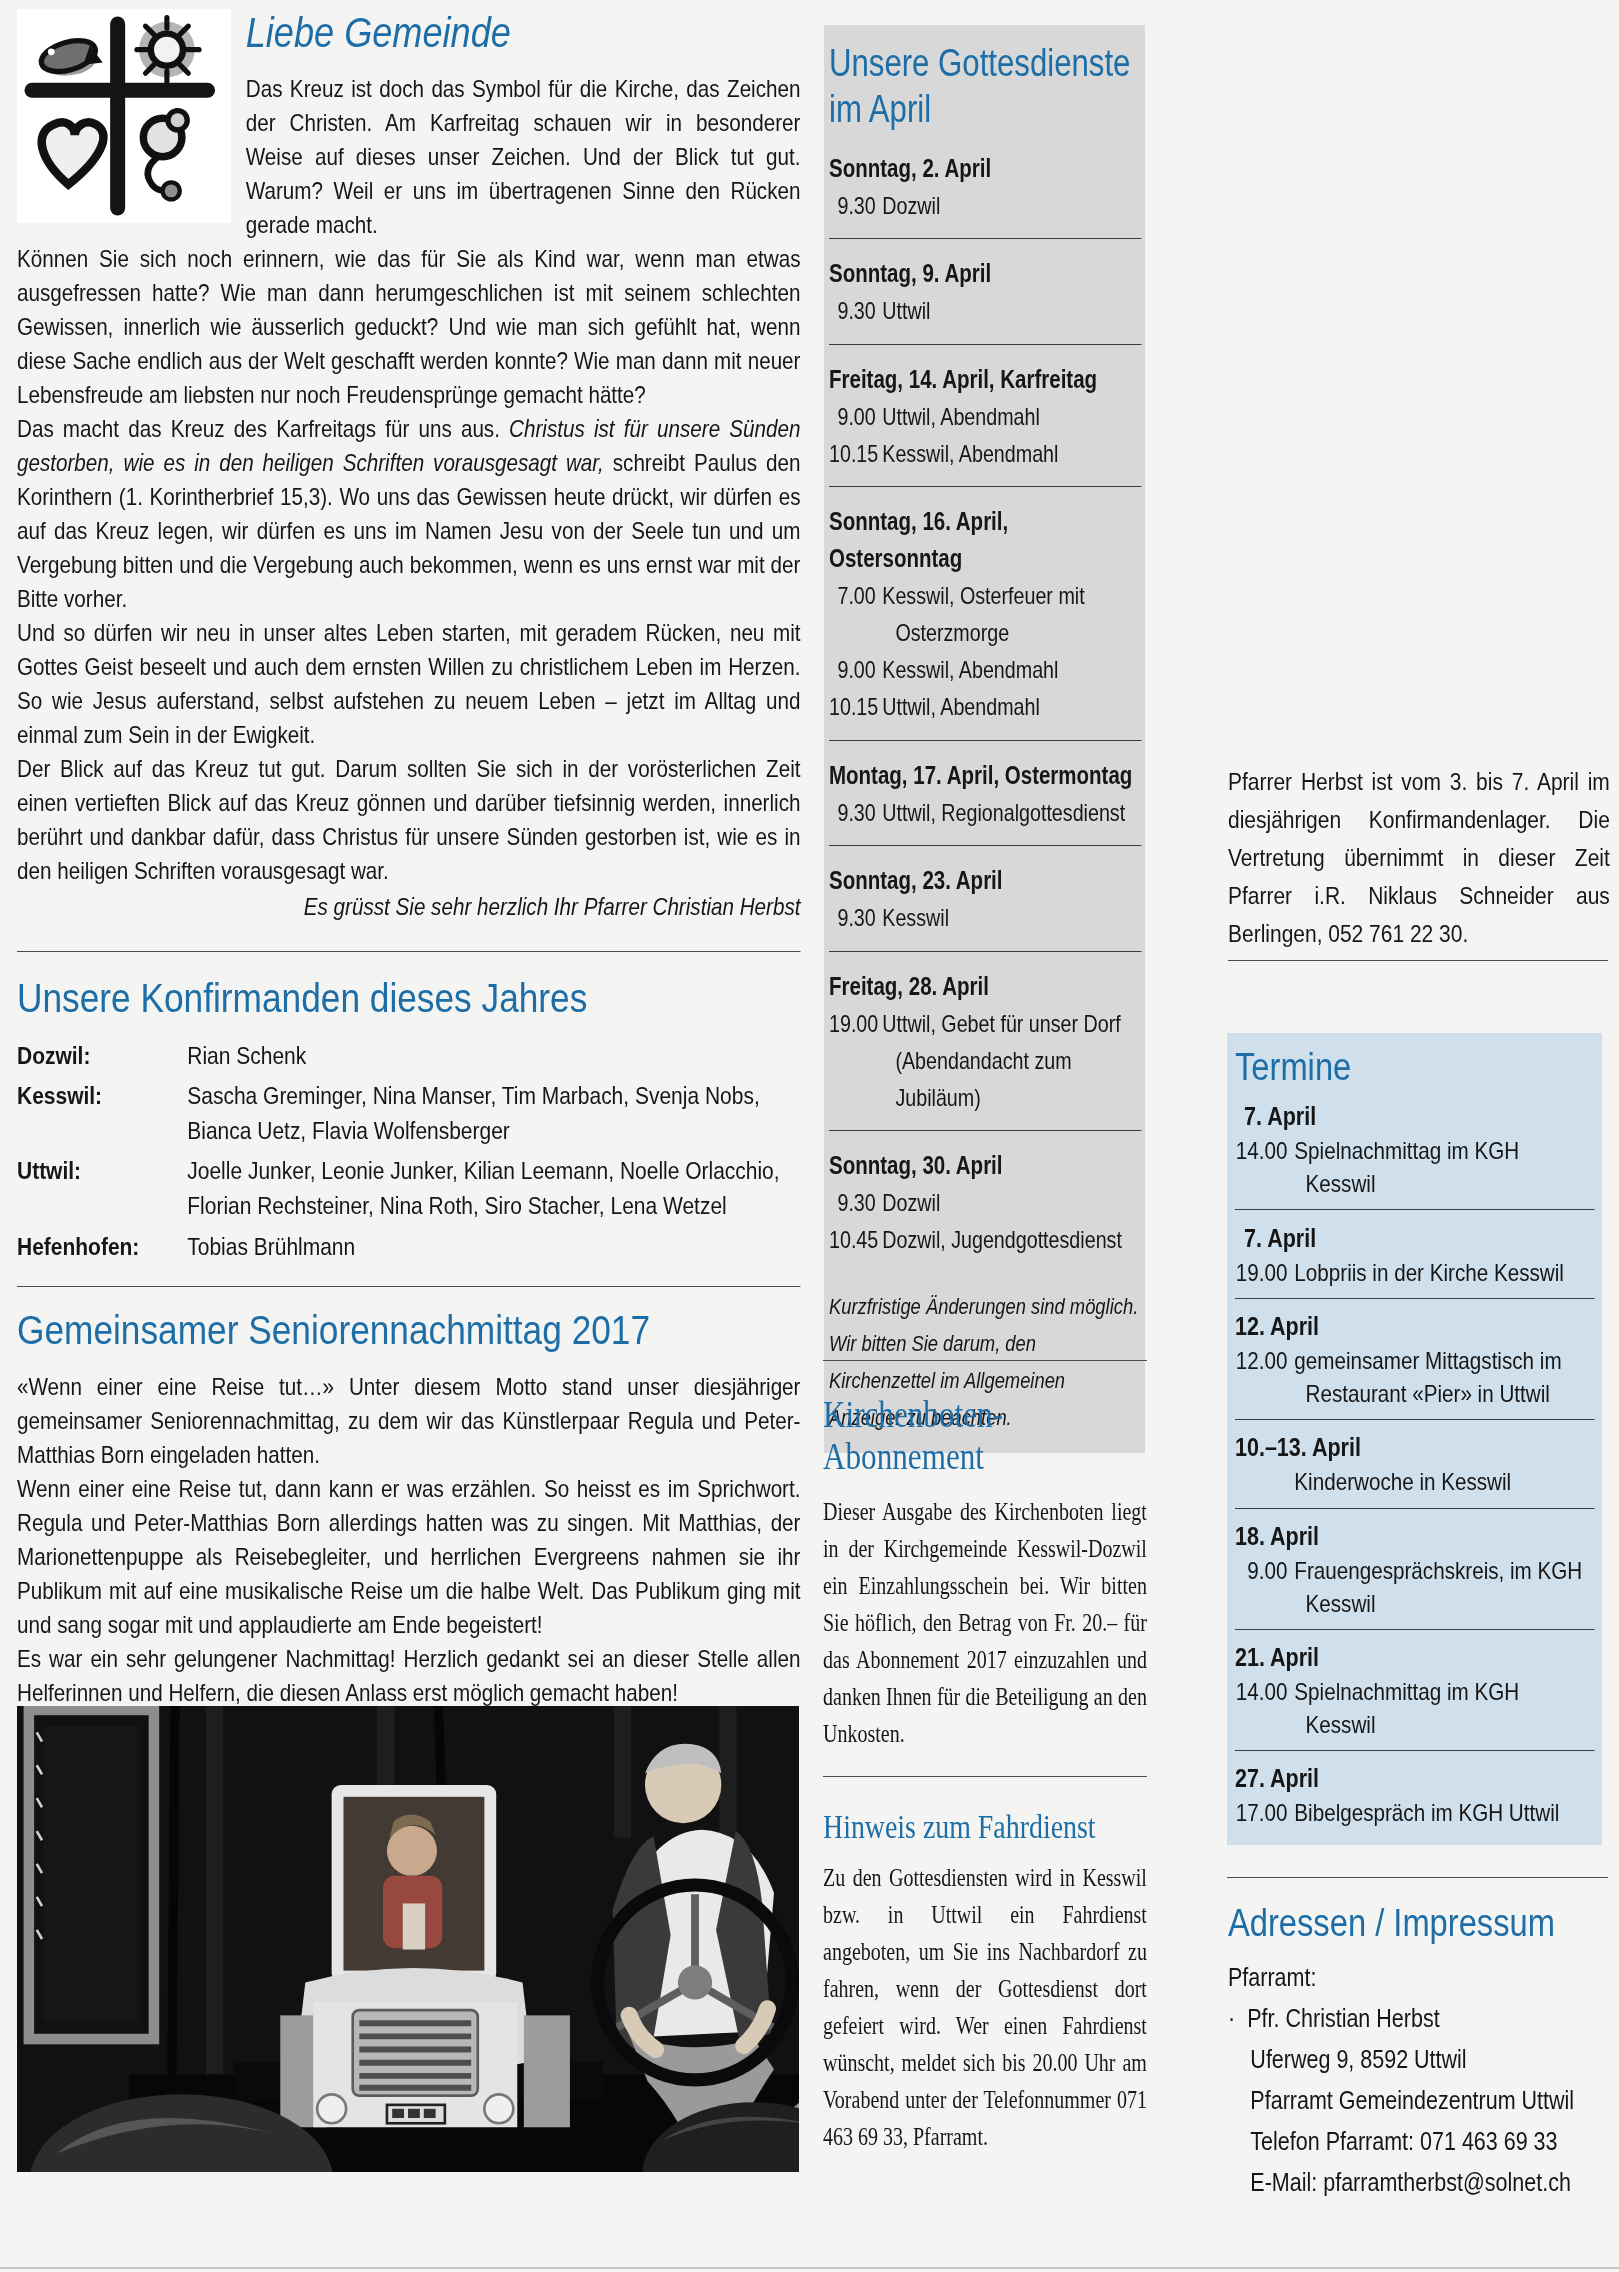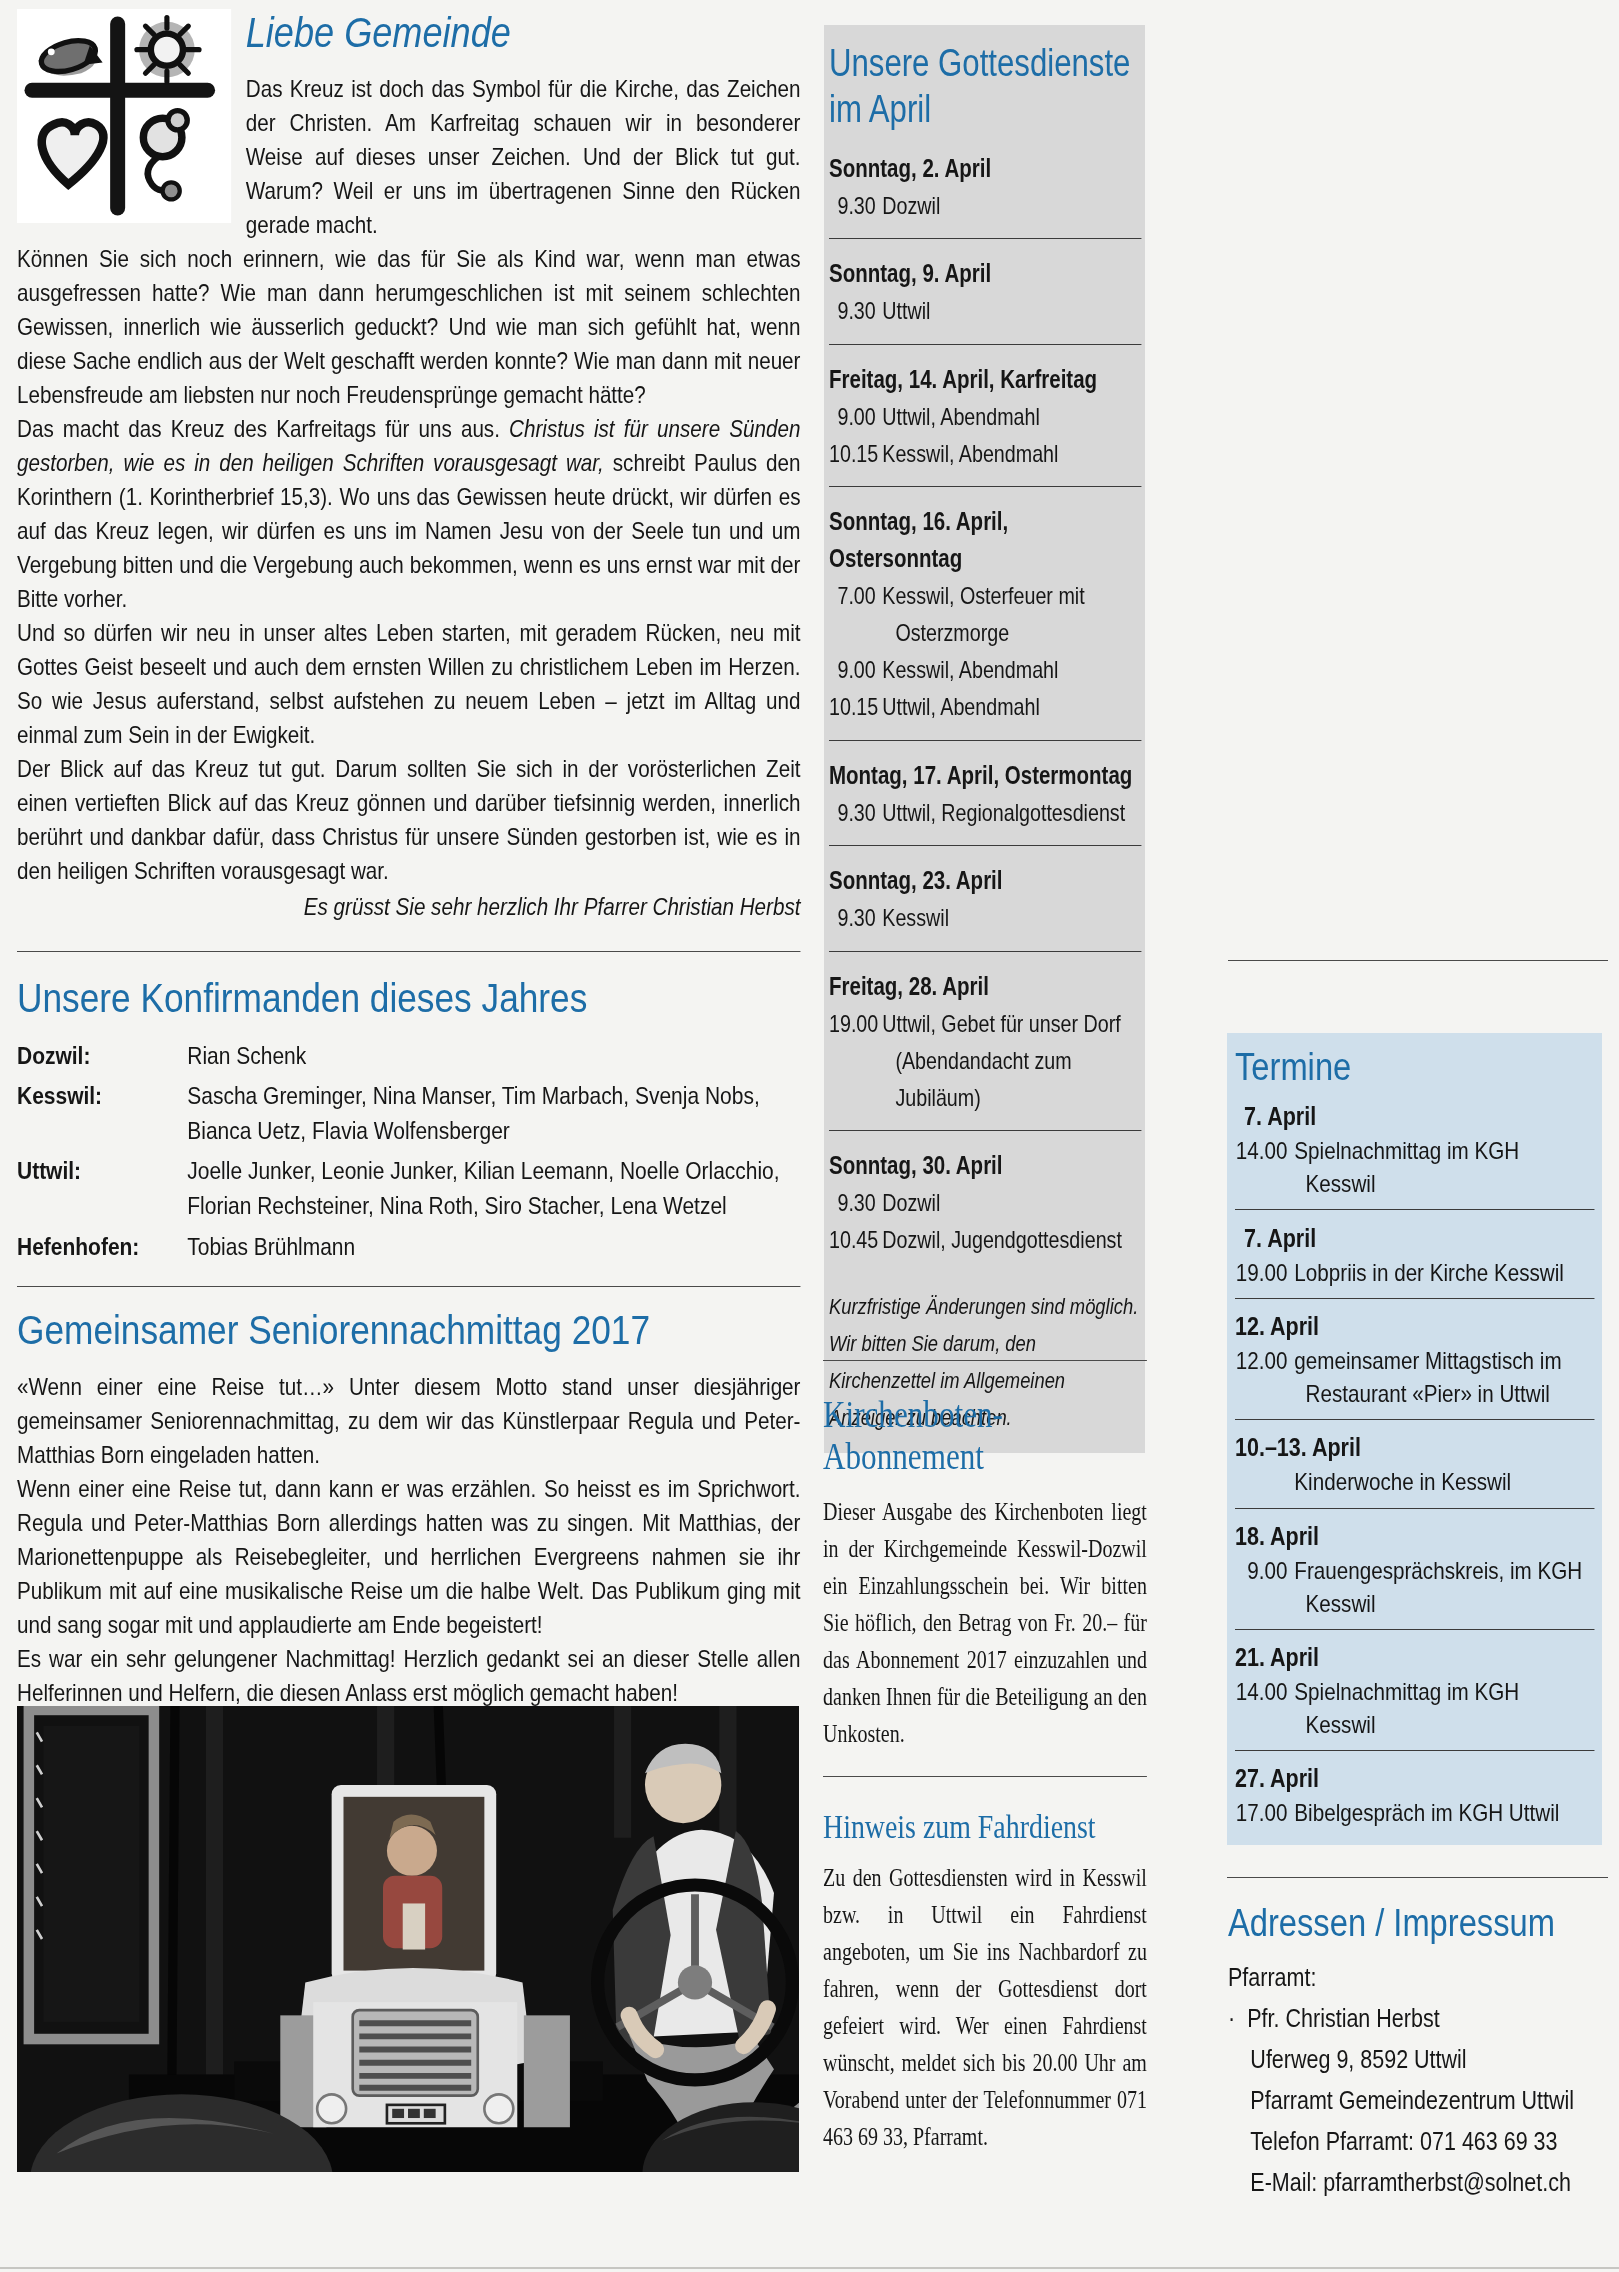--- a/index.html
+++ b/index.html
@@ -349,6 +349,11 @@
     </div>
   </div>
 
+  <div class="vertretung">
+    <div class="cx86 w-v">
+      <p class="just">Pfarrer Herbst ist vom 3. bis 7. April im diesjährigen Konfirmandenlager. Die Vertretung übernimmt in dieser Zeit Pfarrer i.R. Niklaus Schneider aus Berlingen, 052 761 22 30.</p>
+    </div>
+  </div>
 
   <hr class="rule-r1">
 

